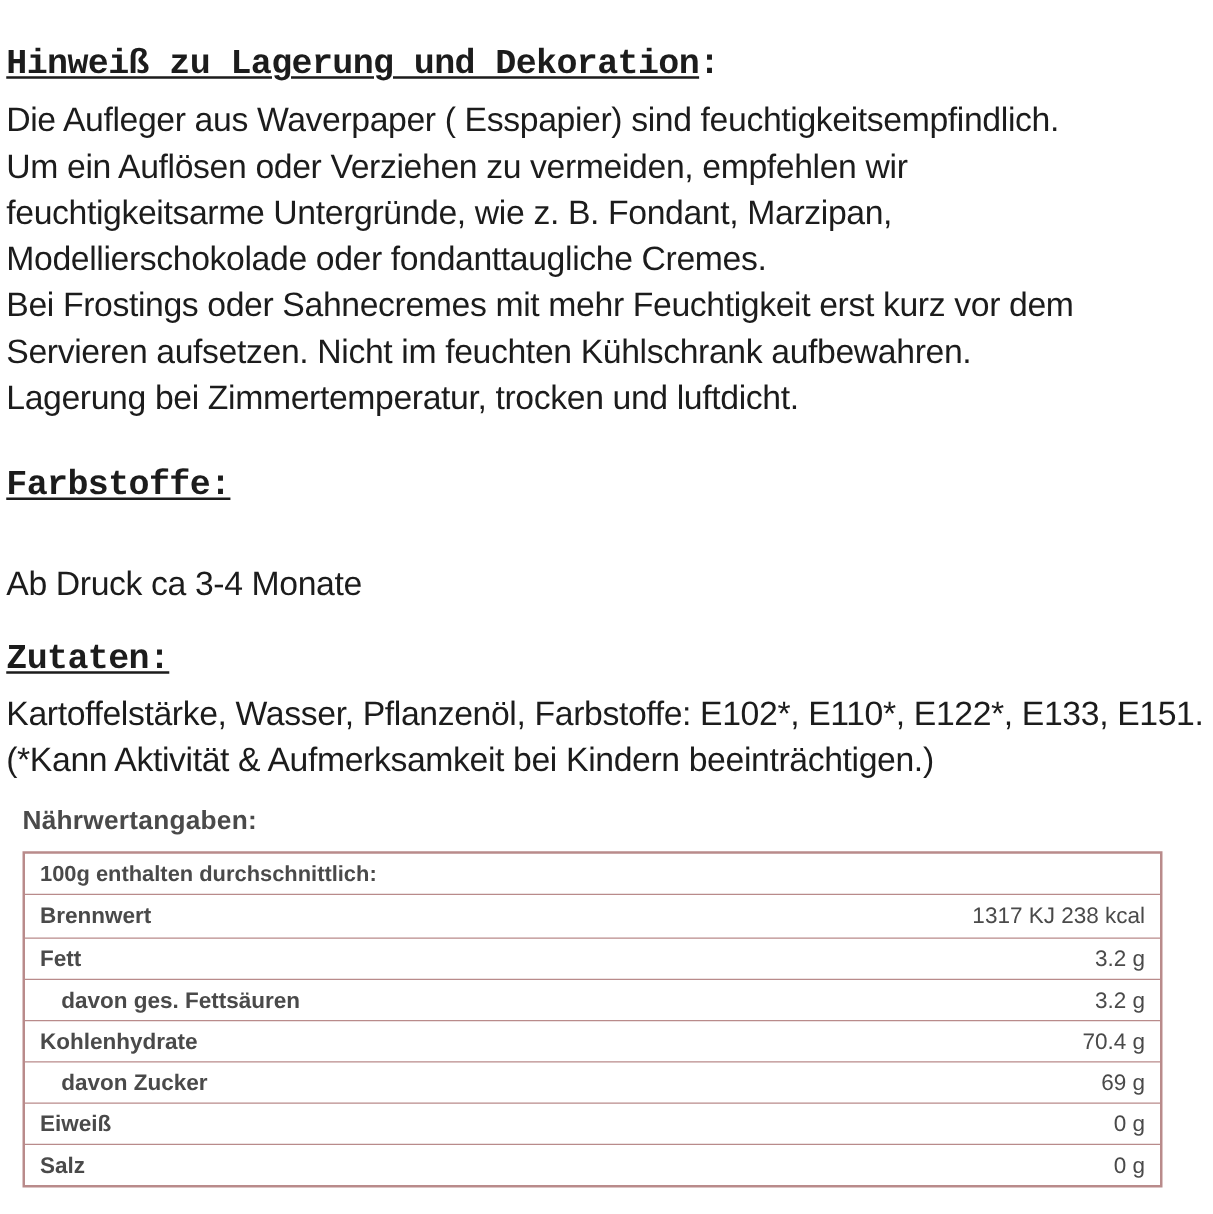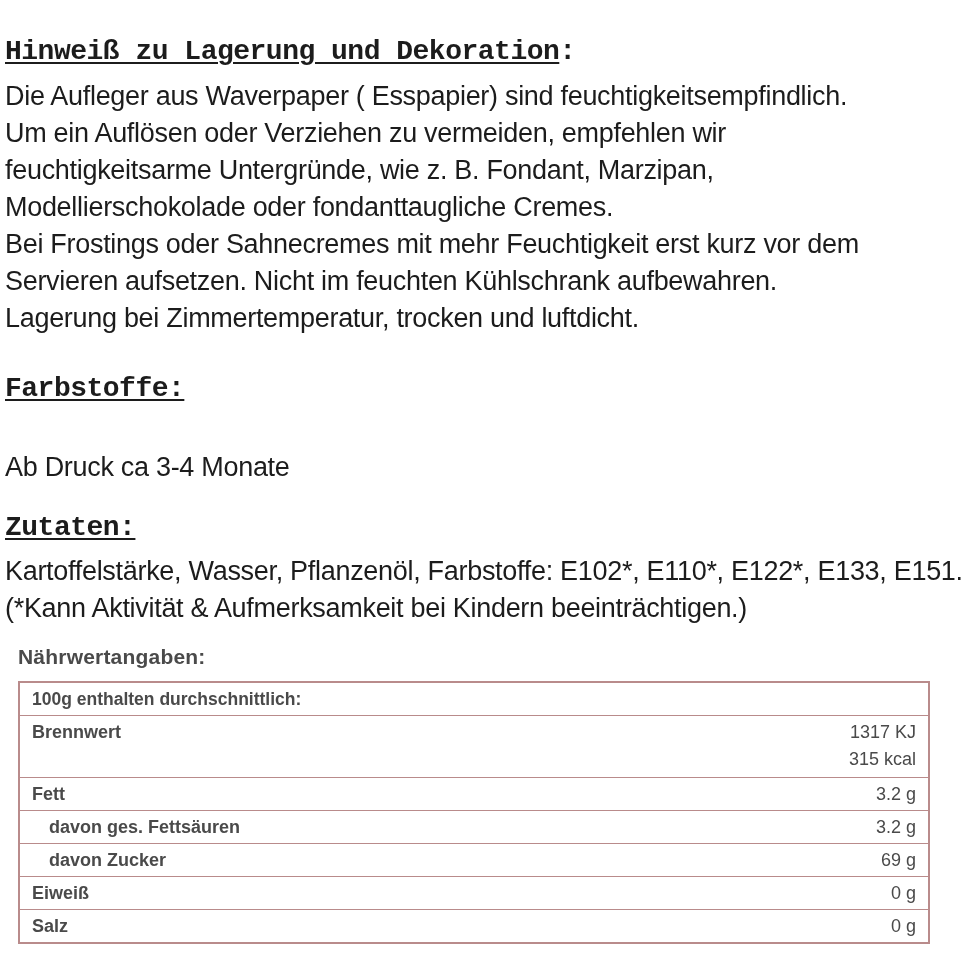--- a/index.html
+++ b/index.html
@@ -86,7 +86,7 @@
   }
   .t-value-stack {
     display: flex;
-    flex-direction: column;
+    flex-direction: row;
     text-align: right;
     font-weight: 400;
     line-height: 22px;

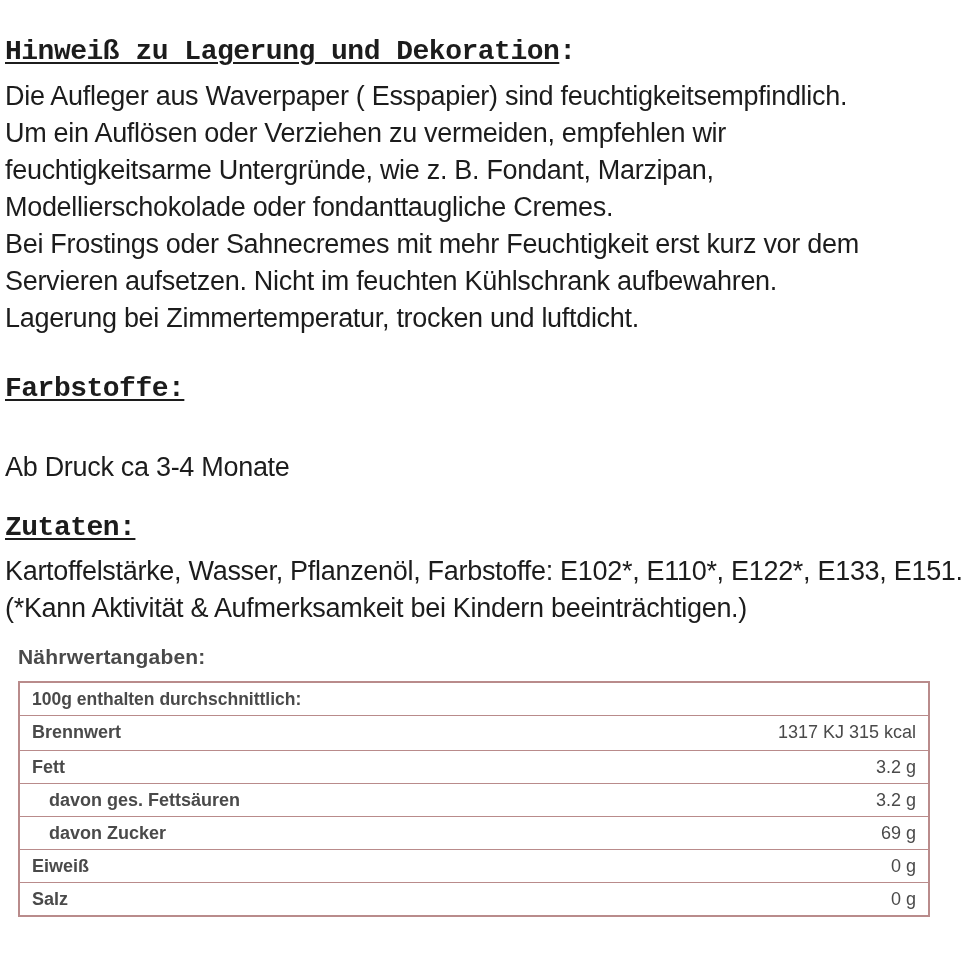--- a/index.html
+++ b/index.html
@@ -138,7 +138,7 @@
       <span class="t-label">Brennwert</span>
       <span class="t-value-stack">
         <span>1317 KJ</span>
-        <span>315 kcal</span>
+        <span>238 kcal</span>
       </span>
     </div>
 

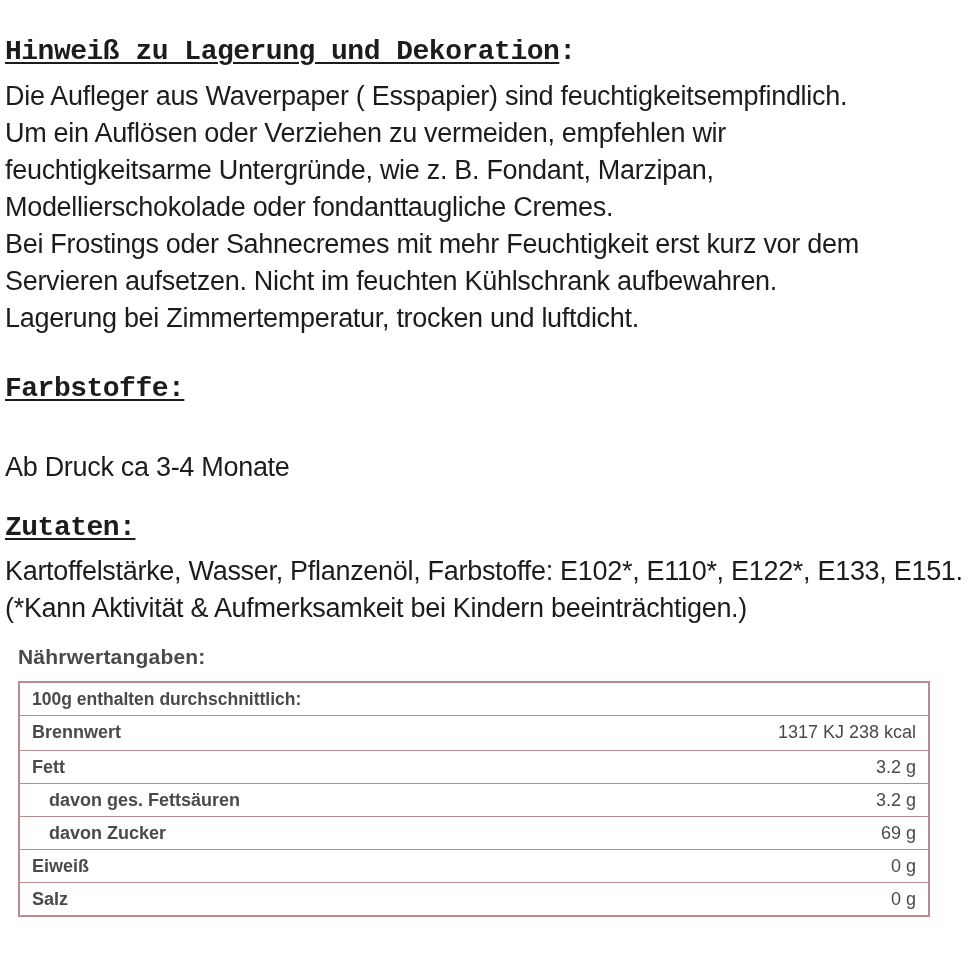--- a/index.html
+++ b/index.html
@@ -152,6 +152,10 @@
       <span class="t-value">3.2 g</span>
     </div>
 
+    <div class="t-row">
+      <span class="t-label">Kohlenhydrate</span>
+      <span class="t-value">70.4 g</span>
+    </div>
 
     <div class="t-row indent">
       <span class="t-label">davon Zucker</span>

